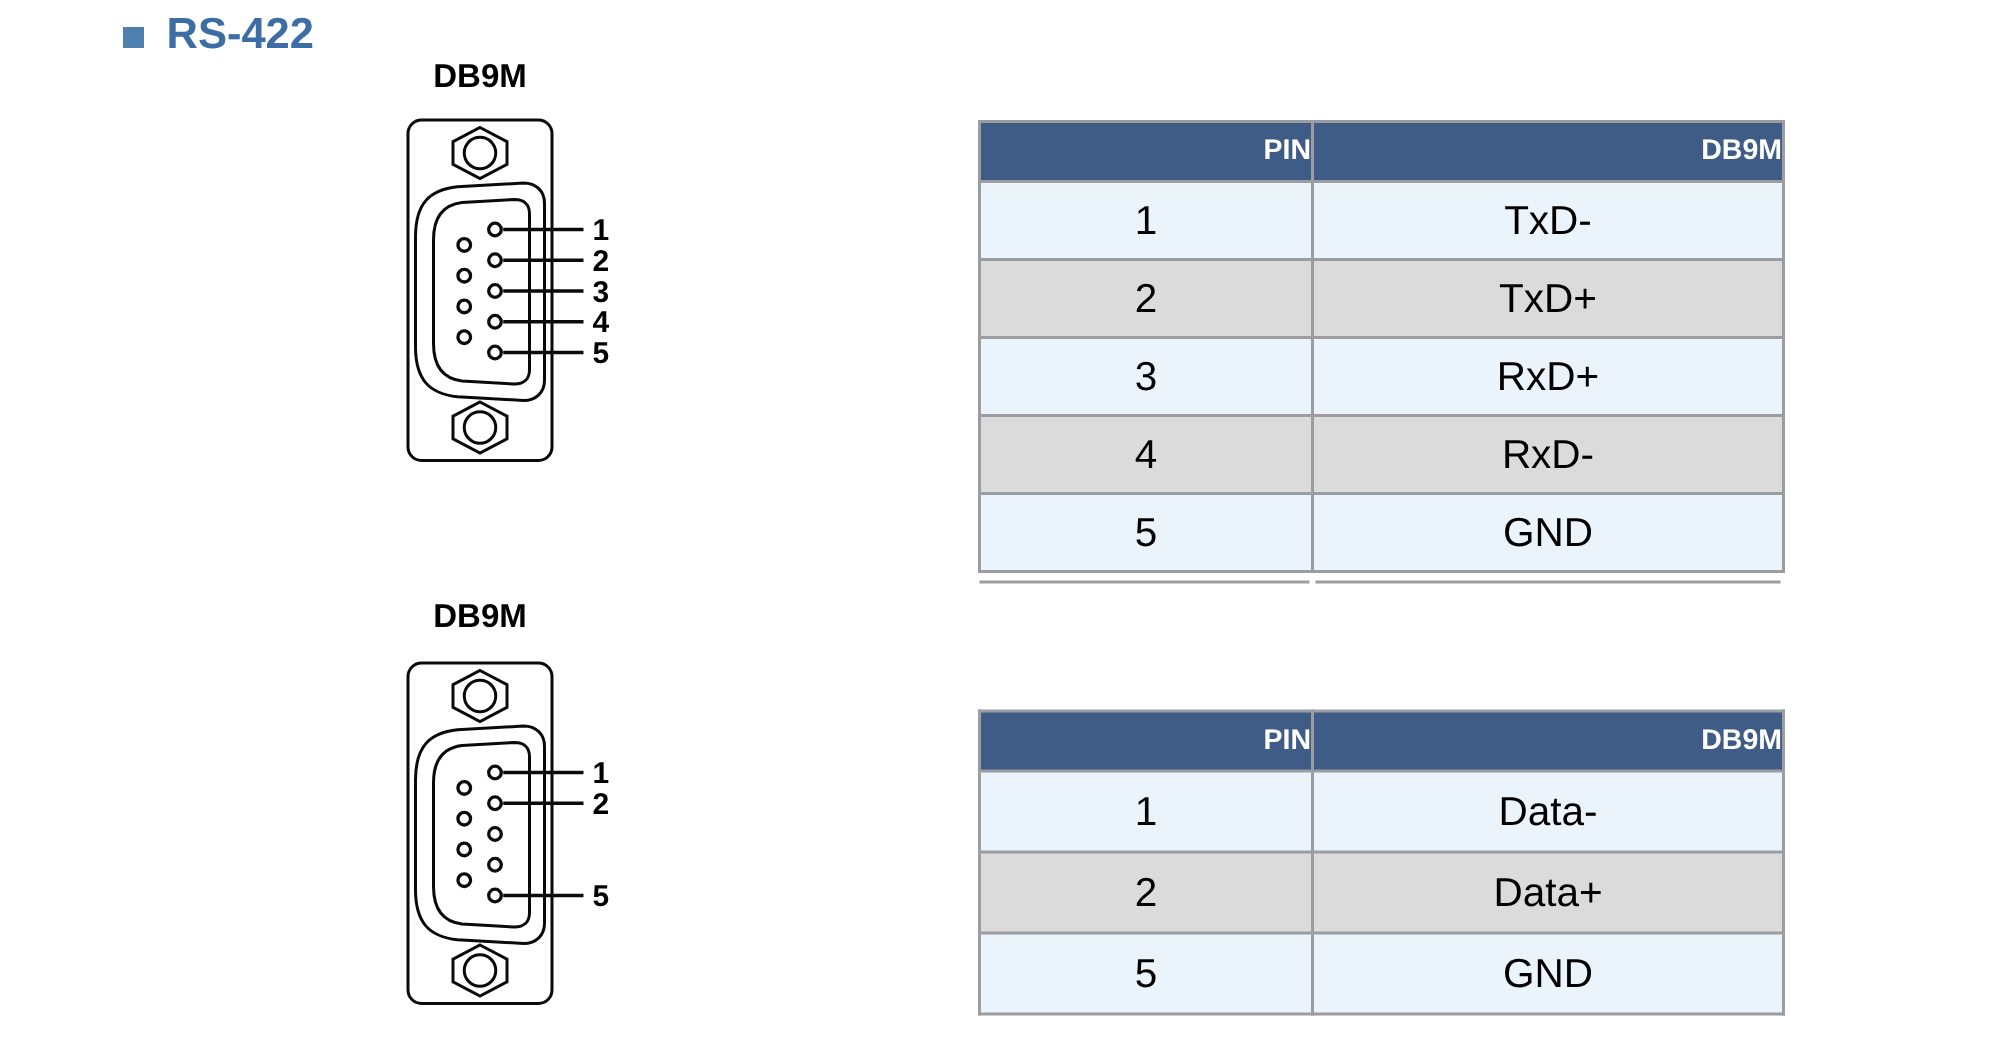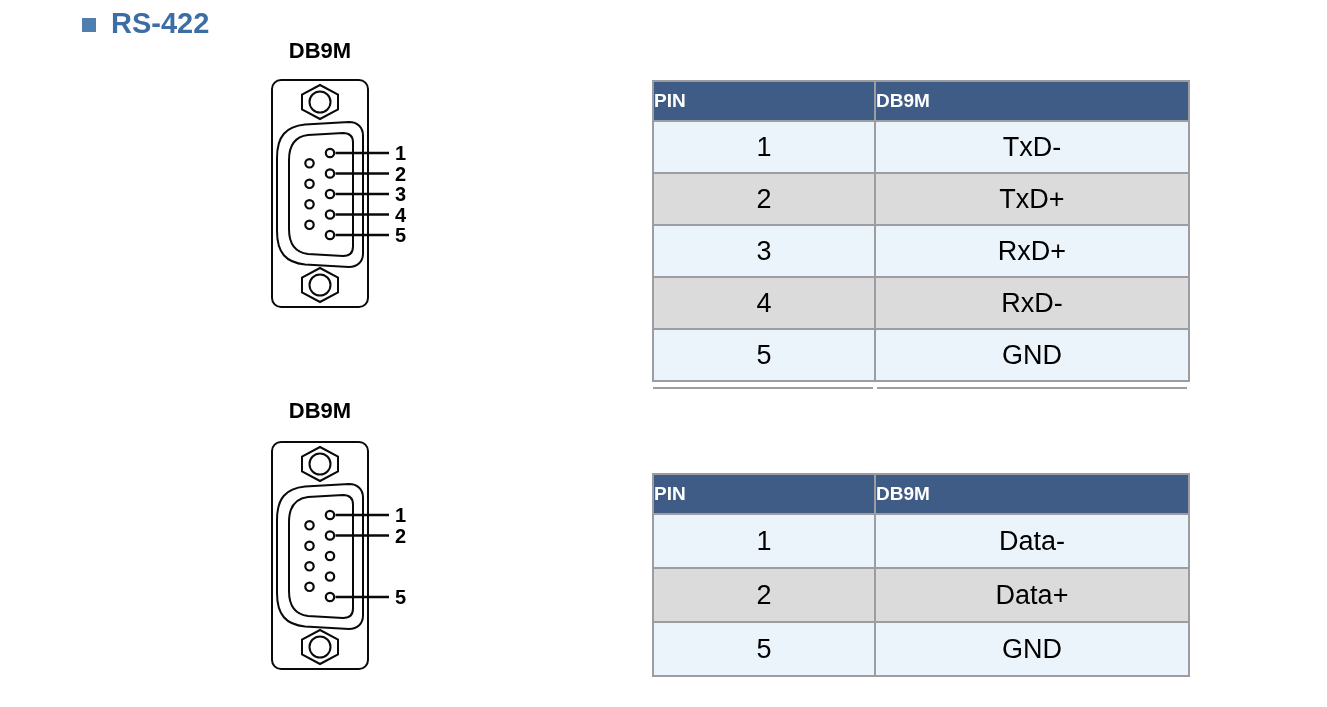--- a/index.html
+++ b/index.html
@@ -31,7 +31,7 @@
 
   table.pin-table{position:absolute;width:536px;border-collapse:collapse;table-layout:fixed;}
   .pin-table th{background:var(--table-header-bg);color:var(--table-header-text);
-    font-size:19px;font-weight:bold;height:40px;text-align:left;vertical-align:middle;}
+    font-size:19px;font-weight:bold;height:40px;text-align:right;vertical-align:middle;}
   .pin-table td{font-size:27px;color:#000;text-align:center;vertical-align:middle;}
   .pin-table th,.pin-table td{border:2px solid var(--table-border);}
   .t1 td{height:52px;}

